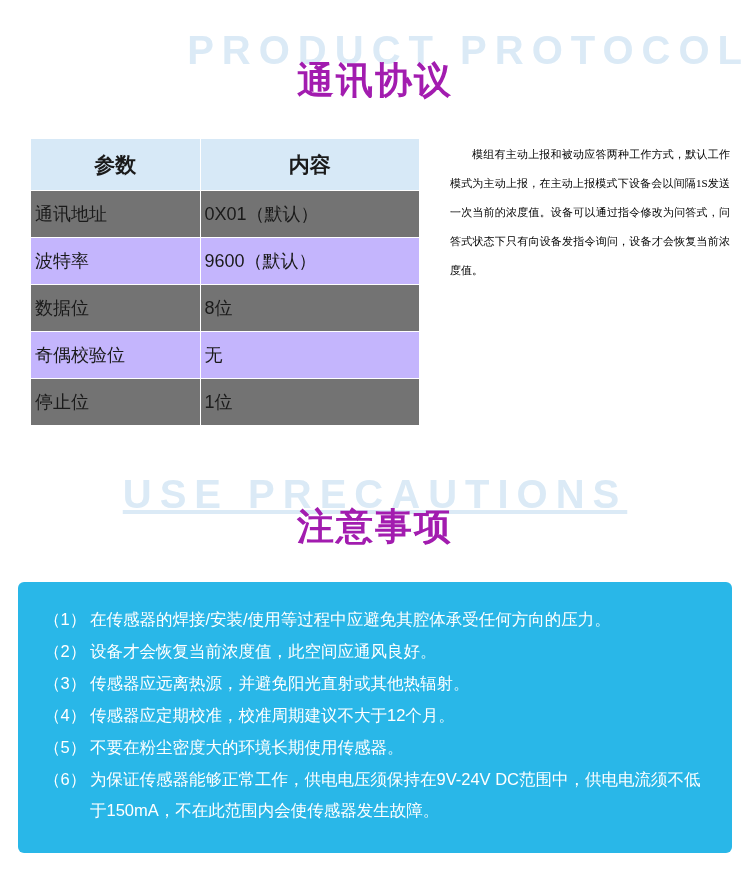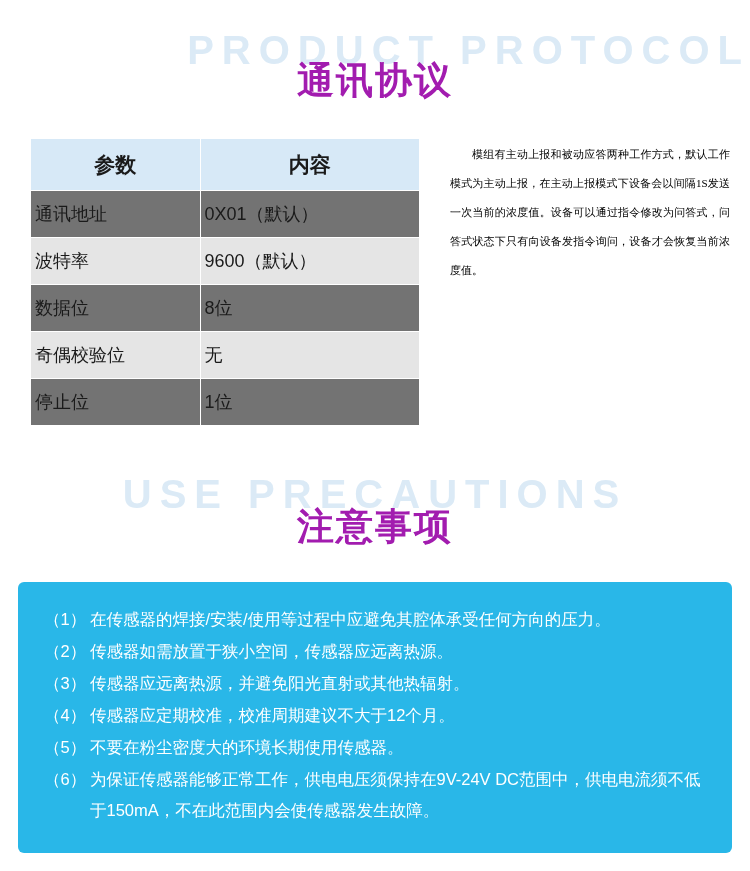--- a/index.html
+++ b/index.html
@@ -69,7 +69,7 @@
   .spec-table td.col-a { width: 170px; }
   .spec-table td.col-b { width: 220px; }
   .spec-table tr.row-even td { background: #737373; }
-  .spec-table tr.row-odd td { background: #e5e5e5; }
+  .spec-table tr.row-odd td { background: #c4b5fd; }
 
   
   .side-note {

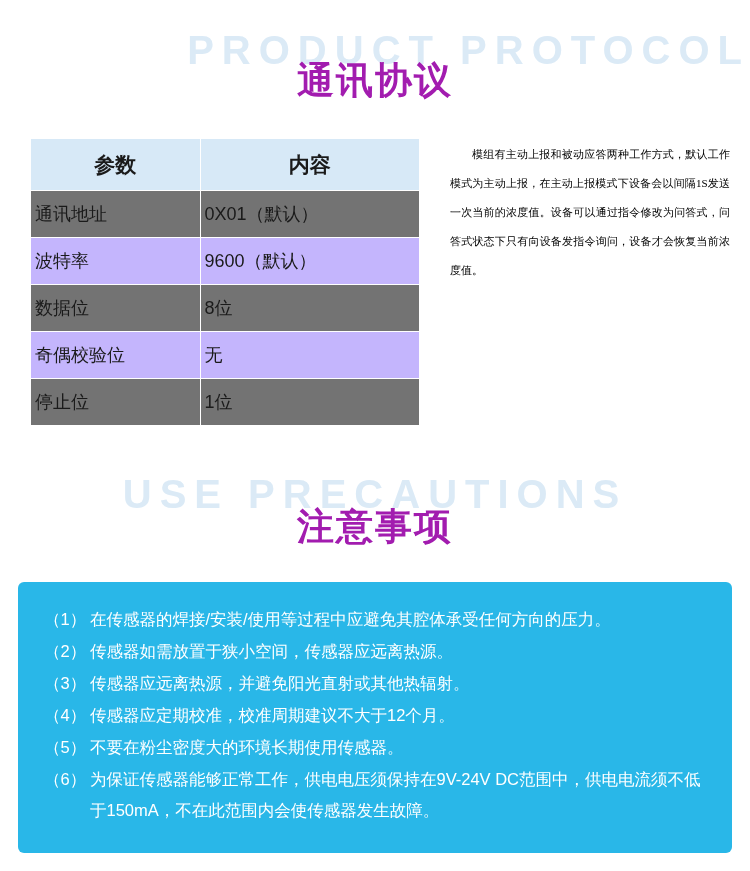--- a/index.html
+++ b/index.html
@@ -90,7 +90,7 @@
     position: relative;
     height: 401px;
   }
-  .ghost-two { top: 2px; left: 0; }
+  .ghost-two { top: 2px; left: 0; text-decoration: underline; }
   .title-two { top: 32px; left: 0; }
 
   .notes-box {

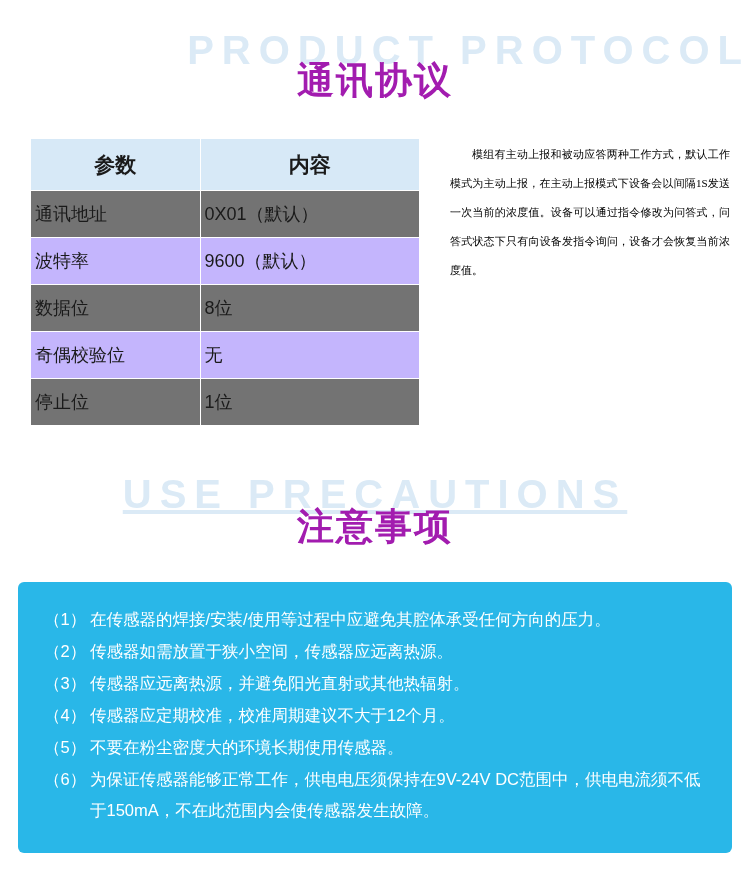--- a/index.html
+++ b/index.html
@@ -175,7 +175,7 @@
     </div>
     <div class="note-item">
       <span class="note-index">（2）</span>
-      <span class="note-text">传感器如需放置于狭小空间，传感器应远离热源。</span>
+      <span class="note-text">设备才会恢复当前浓度值，此空间应通风良好。</span>
     </div>
     <div class="note-item">
       <span class="note-index">（3）</span>

